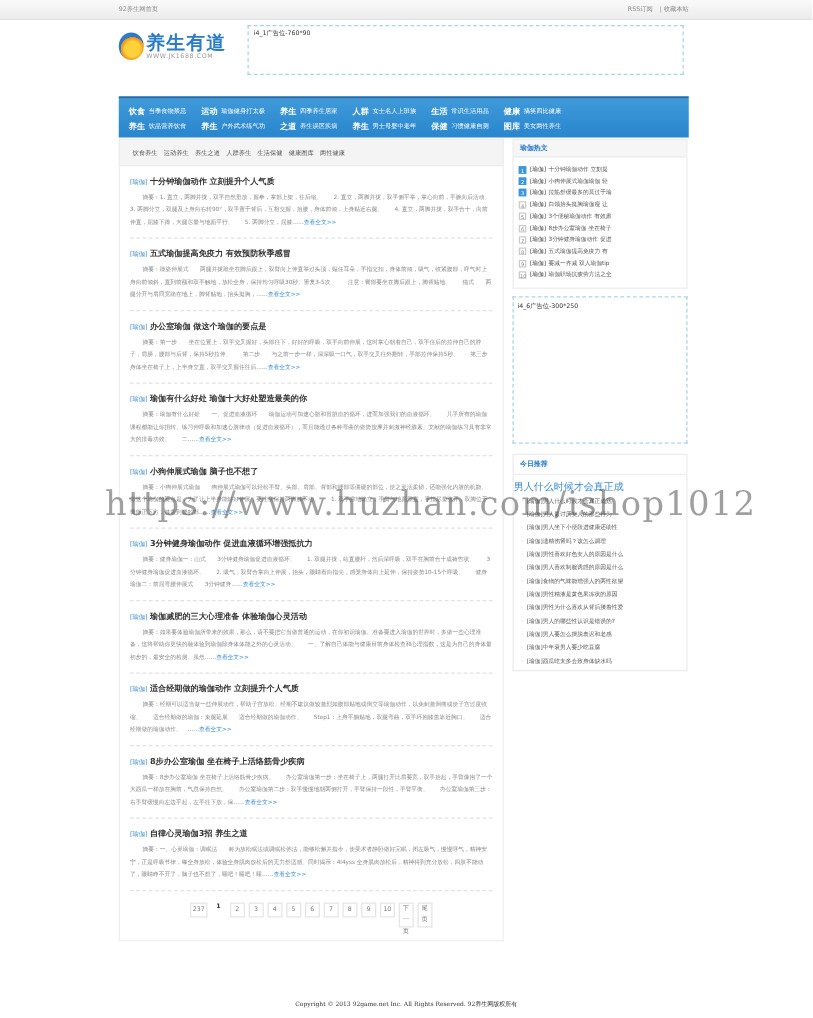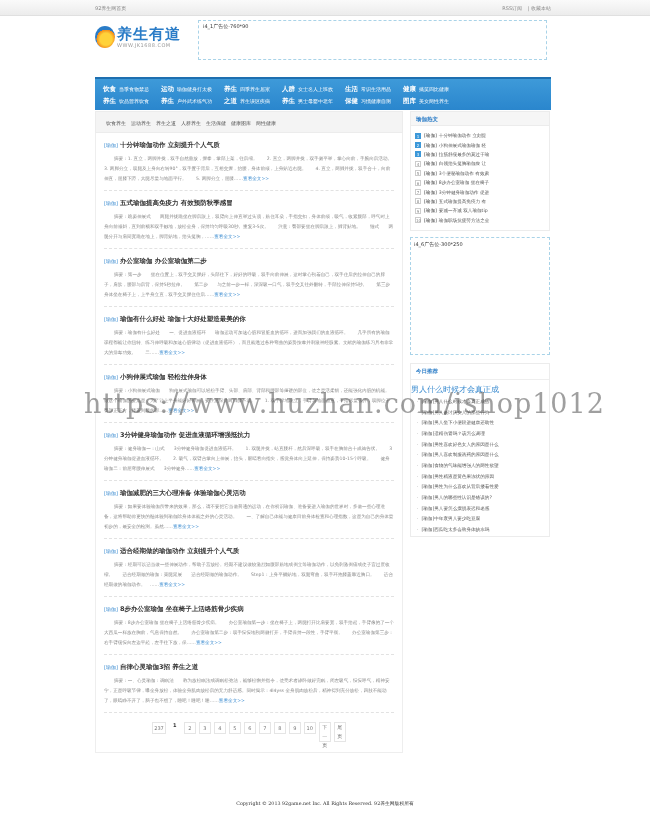--- a/index.html
+++ b/index.html
@@ -200,7 +200,7 @@
           <div class="desc"><span>摘要：跪姿伸展式　　两腿并拢跪坐在脚后跟上，双臂向上伸直举过头顶，贴住耳朵，手指交扣，身体前倾，吸气，收紧腹部，呼气时上身向前倾斜，直到前额和双手触地，放松全身，保持均匀呼吸30秒。重复3-5次。　　注意：臀部要坐在脚后跟上，脚背贴地。　　猫式　　两腿分开与肩同宽跪在地上，脚背贴地，抬头挺胸，……</span><a class="more">查看全文&gt;&gt;</a></div>
         </div>
         <div class="item">
-          <div class="title"><a class="tag">[瑜伽]</a><a>办公室瑜伽 办公室瑜伽第二步</a></div>
+          <div class="title"><a class="tag">[瑜伽]</a><a>办公室瑜伽 做这个瑜伽的要点是</a></div>
           <div class="desc"><span>摘要：第一步　　坐在位置上，双手交叉握好，头部往下，好好的呼吸，双手向前伸展，这时掌心朝着自己，双手住后的拉伸自己的脖子，肩膀，腰部与后背，保持5秒拉伸。　　第二步　　与之前一步一样，深深吸一口气，双手交叉往外翻转，手部拉伸保持5秒。　　第三步　　身体坐在椅子上，上半身立直，双手交叉握住往后……</span><a class="more">查看全文&gt;&gt;</a></div>
         </div>
         <div class="item">

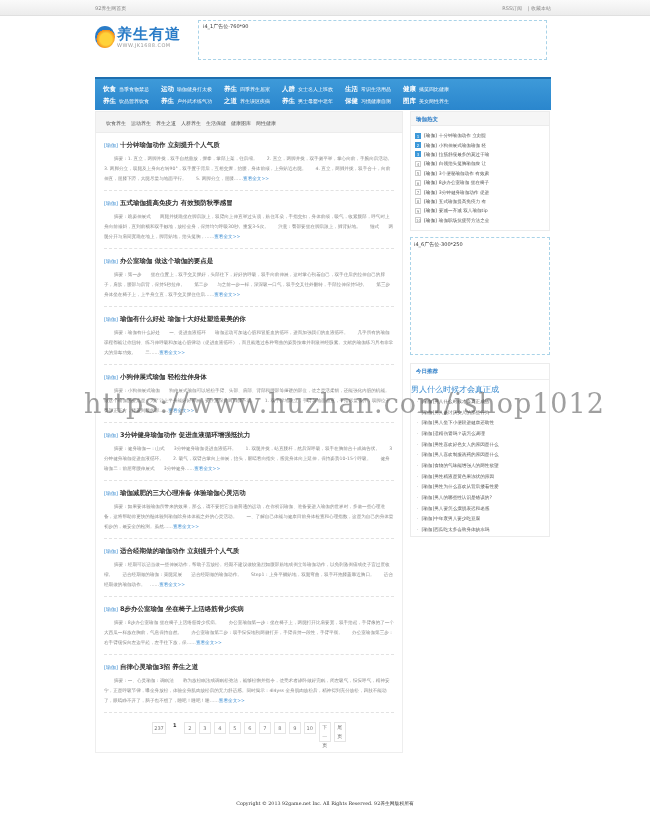--- a/index.html
+++ b/index.html
@@ -208,7 +208,7 @@
           <div class="desc"><span>摘要：瑜伽有什么好处　　一、促进血液循环　　瑜伽运动可加速心脏和冒脏血的循环，进而加强我们的血液循环。　　几乎所有的瑜伽课程都能让你扭转、练习伸呼吸和加速心脏律动（促进血液循环），而且能透过各种弯曲的姿势按摩并刺激神经腺素。文献的瑜伽练习具有非常大的排毒功效。　　二……</span><a class="more">查看全文&gt;&gt;</a></div>
         </div>
         <div class="item">
-          <div class="title"><a class="tag">[瑜伽]</a><a>小狗伸展式瑜伽 轻松拉伸身体</a></div>
+          <div class="title"><a class="tag">[瑜伽]</a><a>小狗伸展式瑜伽 脑子也不想了</a></div>
           <div class="desc"><span>摘要：小狗伸展式瑜伽　　狗伸展式瑜伽可以轻松手臂、头部、肩部、背部和腰部等僵硬的部位，使之灵活柔韧，还能强化内脏的机能。做这个瑜伽的要点是，为了让上半身能好好伸展，要注意保持两脚膝不动。　　1. 双手撑地跪立，手臂与地面垂直，手指尽量张开，双脚位于臀部正下方，膝盖到腰的部……</span><a class="more">查看全文&gt;&gt;</a></div>
         </div>
         <div class="item">

